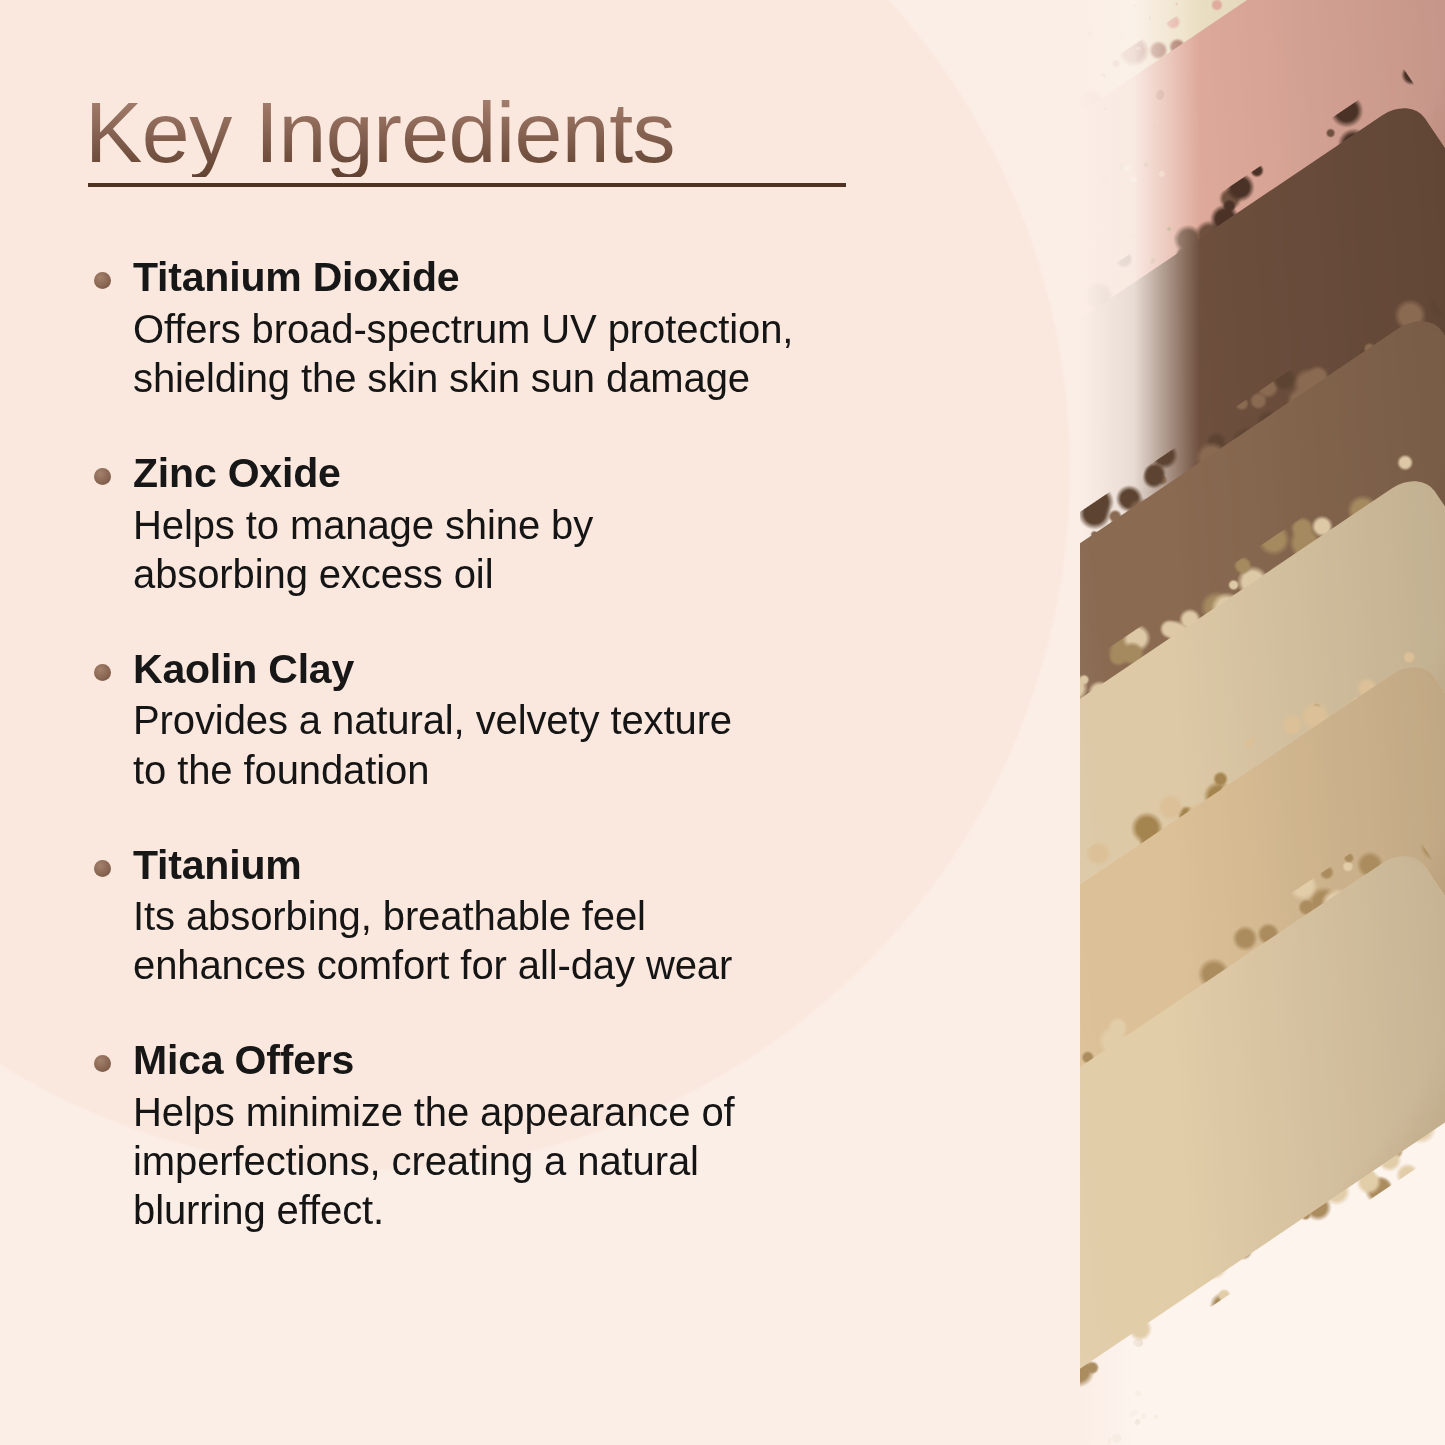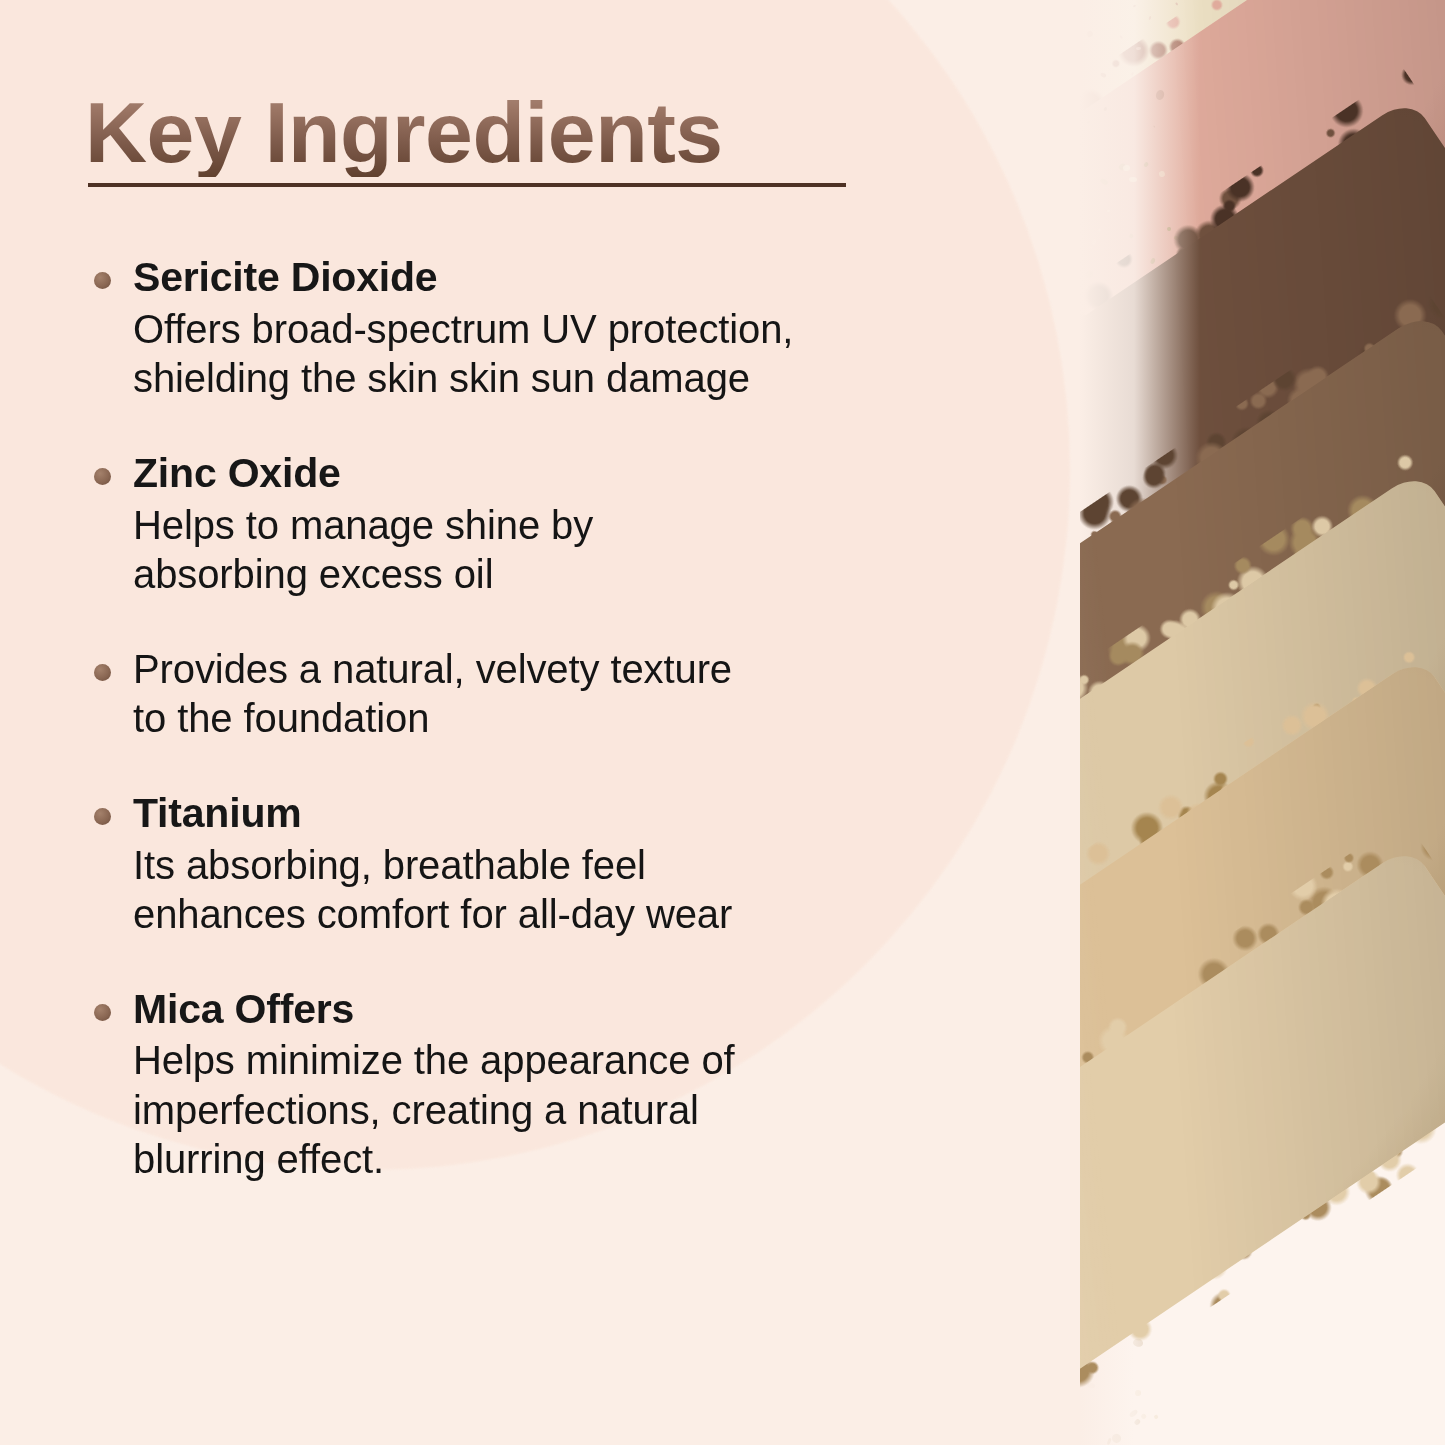--- a/index.html
+++ b/index.html
@@ -42,7 +42,7 @@
 
   .title {
     font-size:86px;
-    font-weight:700;
+    font-weight:400;
     letter-spacing:-0.5px;
     line-height:1.04;
     background:linear-gradient(180deg,#ab8878 0%,#9a7463 26%,#7d5a4a 62%,#61412f 100%);

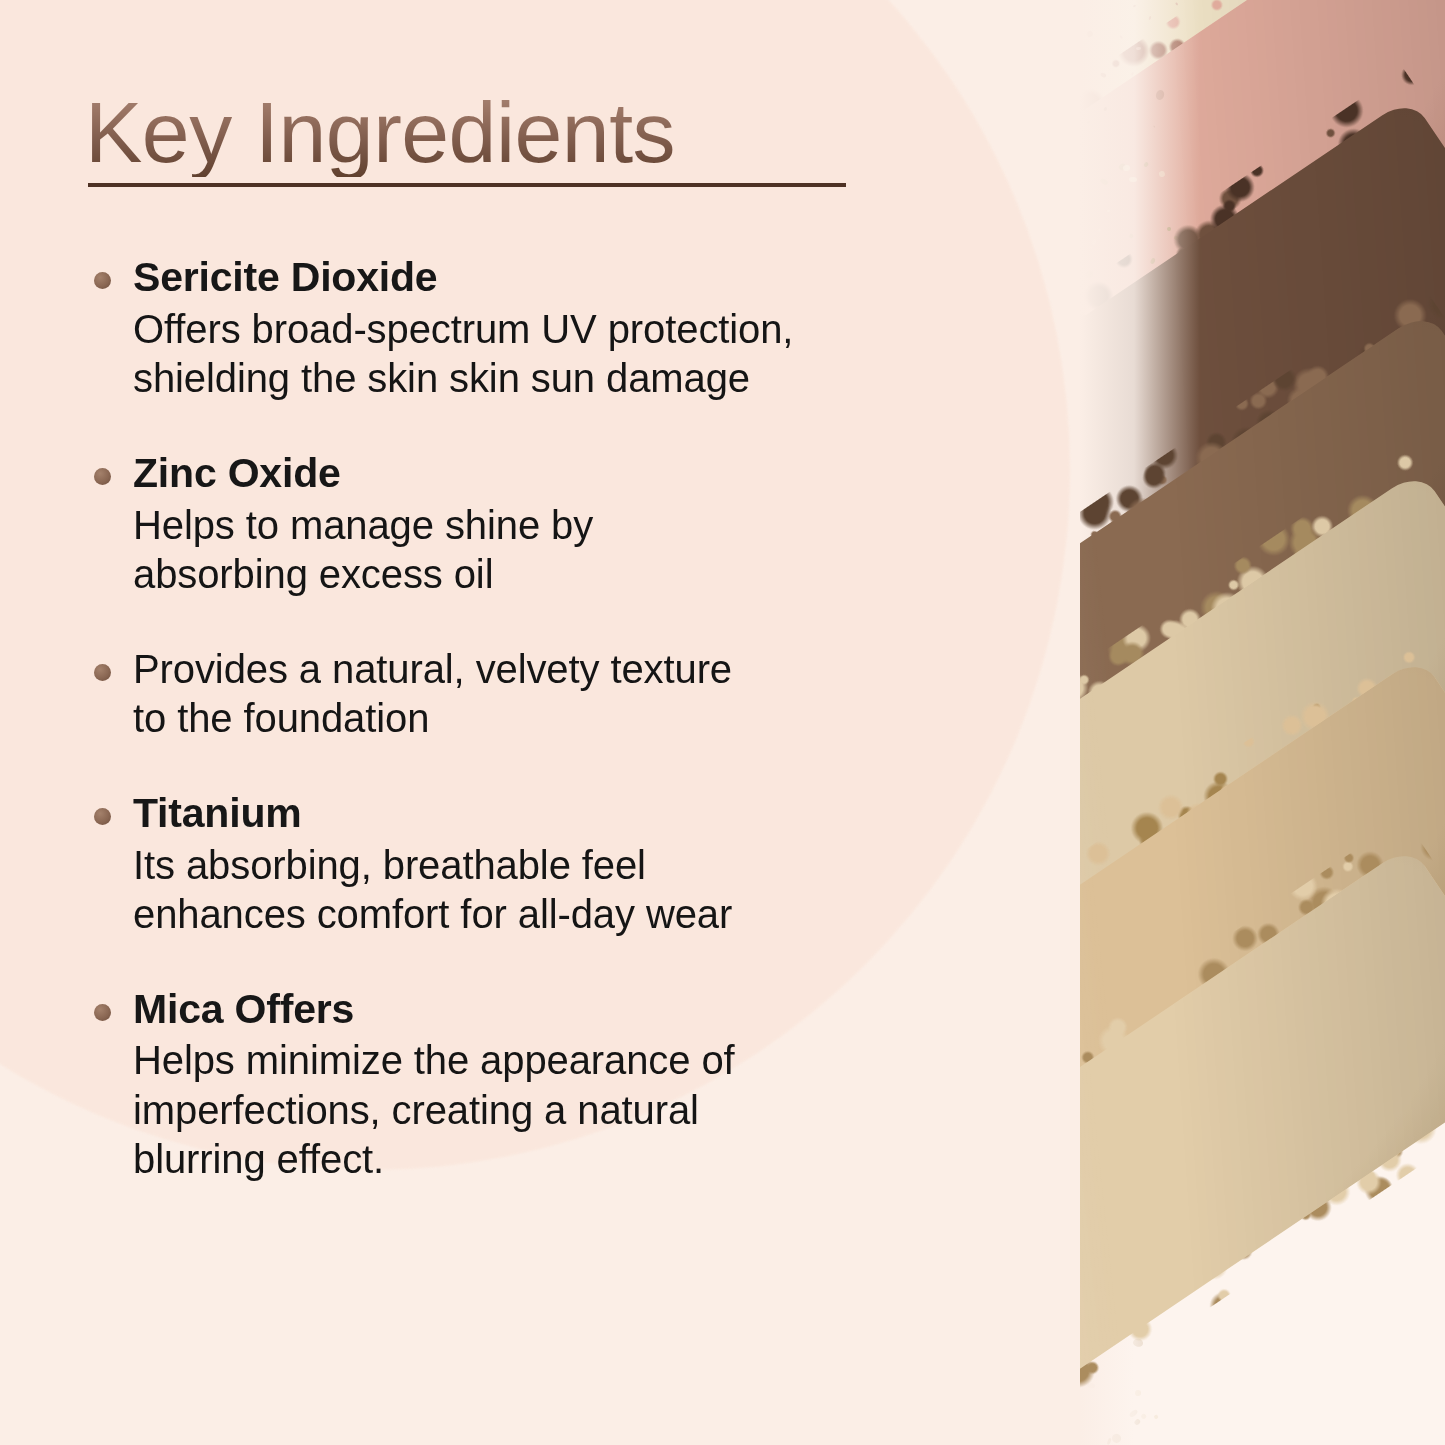--- a/index.html
+++ b/index.html
@@ -164,7 +164,7 @@
 
       <div class="item">
         <span class="bullet"></span>
-        <div class="item-name">Sericite Dioxide</div>
+        <div class="item-name">Titanium Dioxide</div>
         <div class="item-desc">Offers broad-spectrum UV protection,
 shielding the skin skin sun damage</div>
       </div>

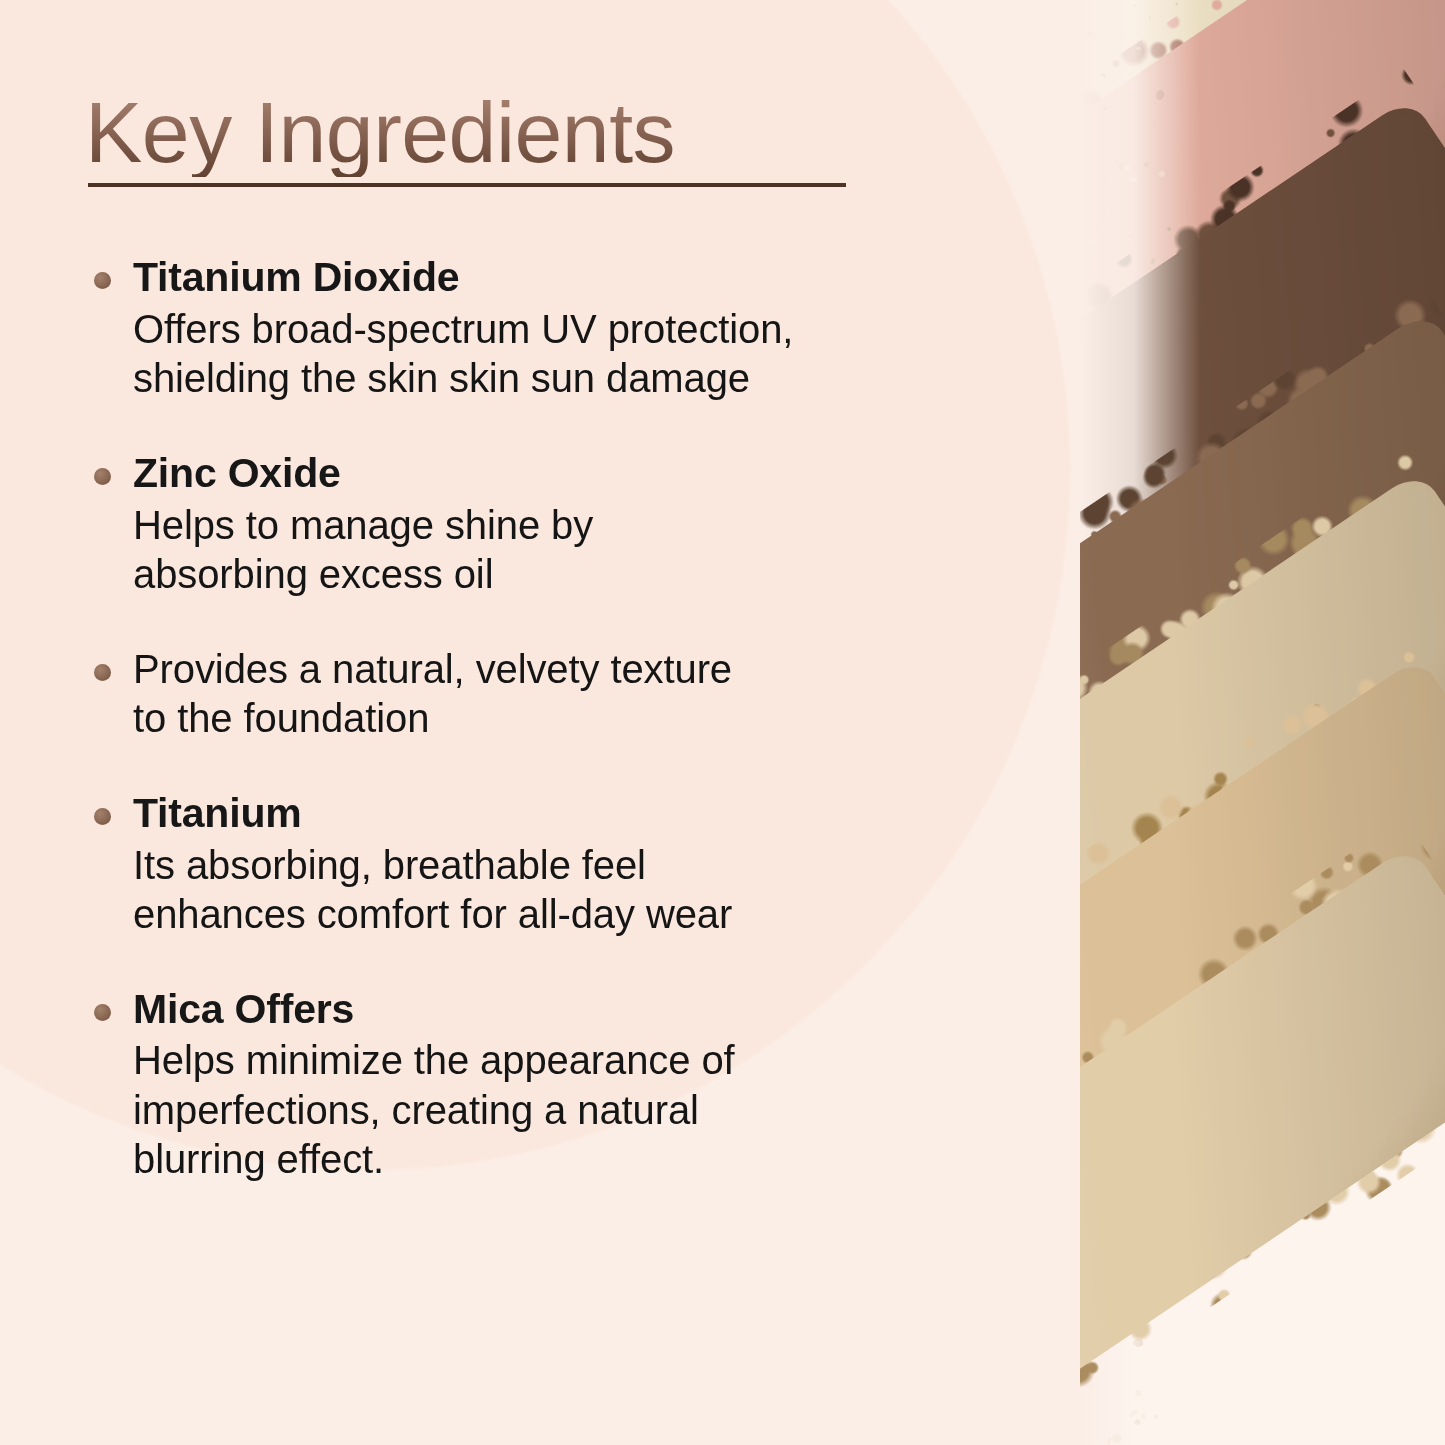--- a/index.html
+++ b/index.html
@@ -178,6 +178,7 @@
 
       <div class="item">
         <span class="bullet"></span>
+        <div class="item-name">Kaolin Clay</div>
         <div class="item-desc">Provides a natural, velvety texture
 to the foundation</div>
       </div>

